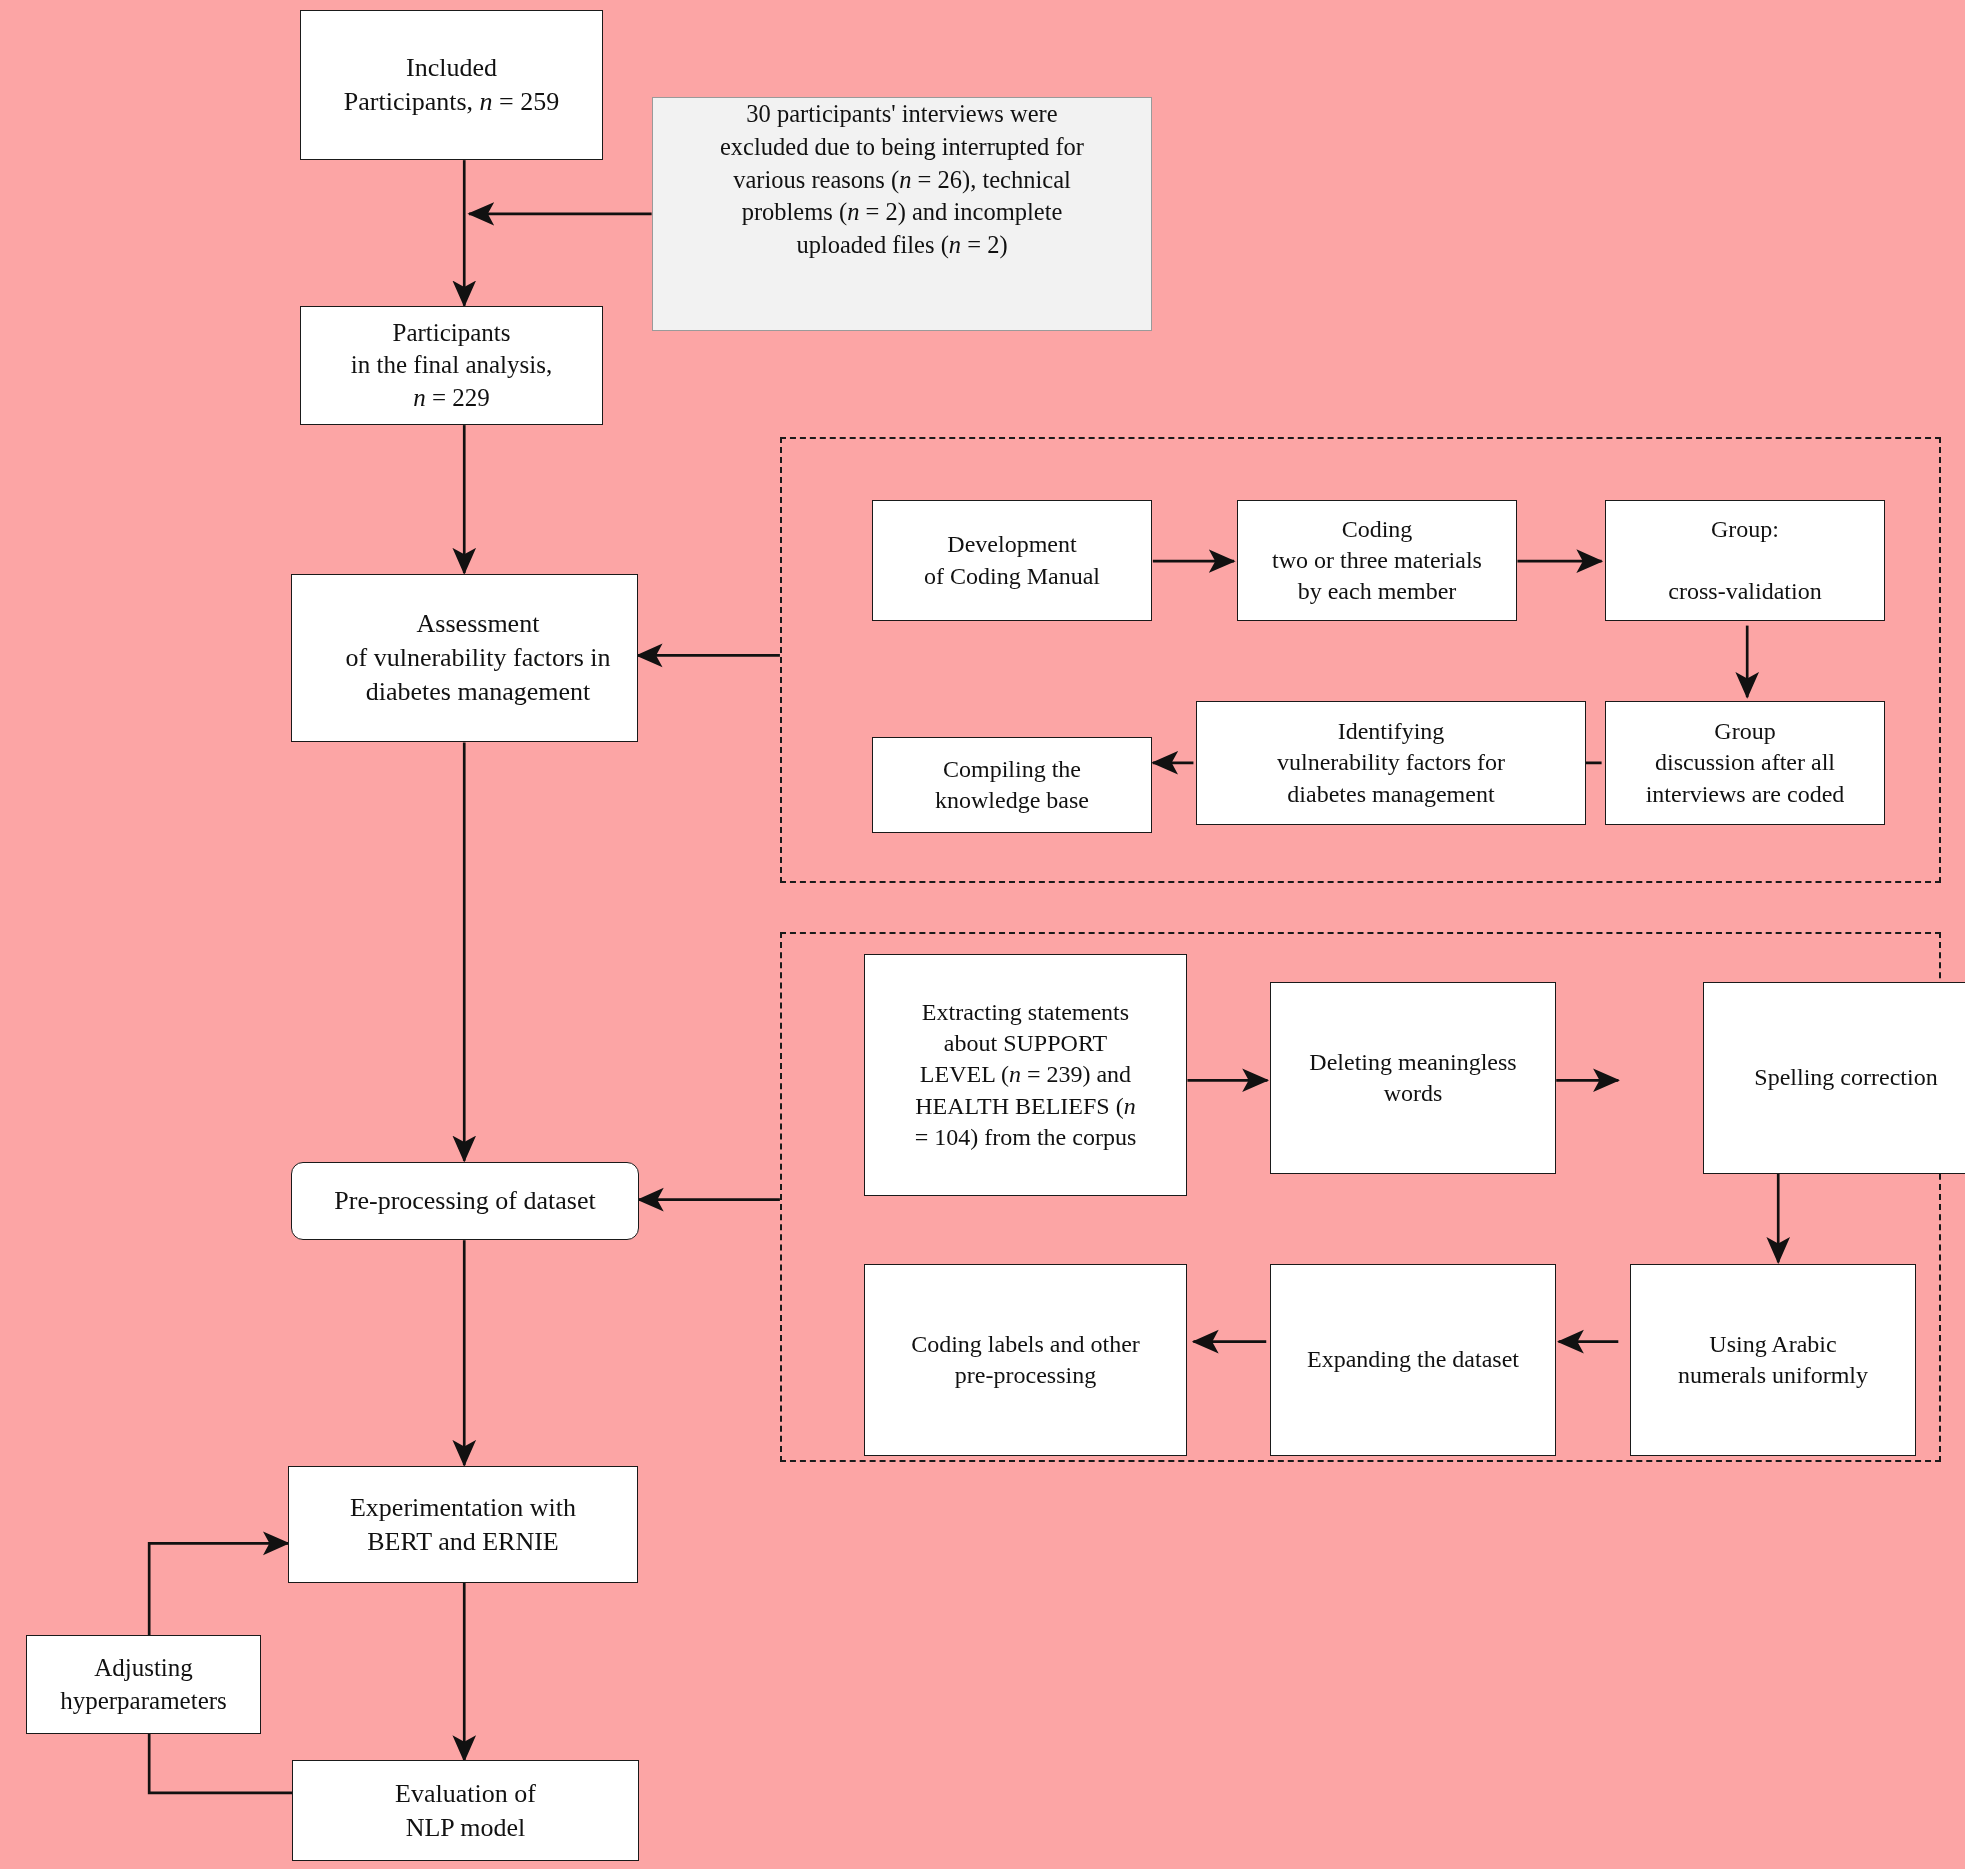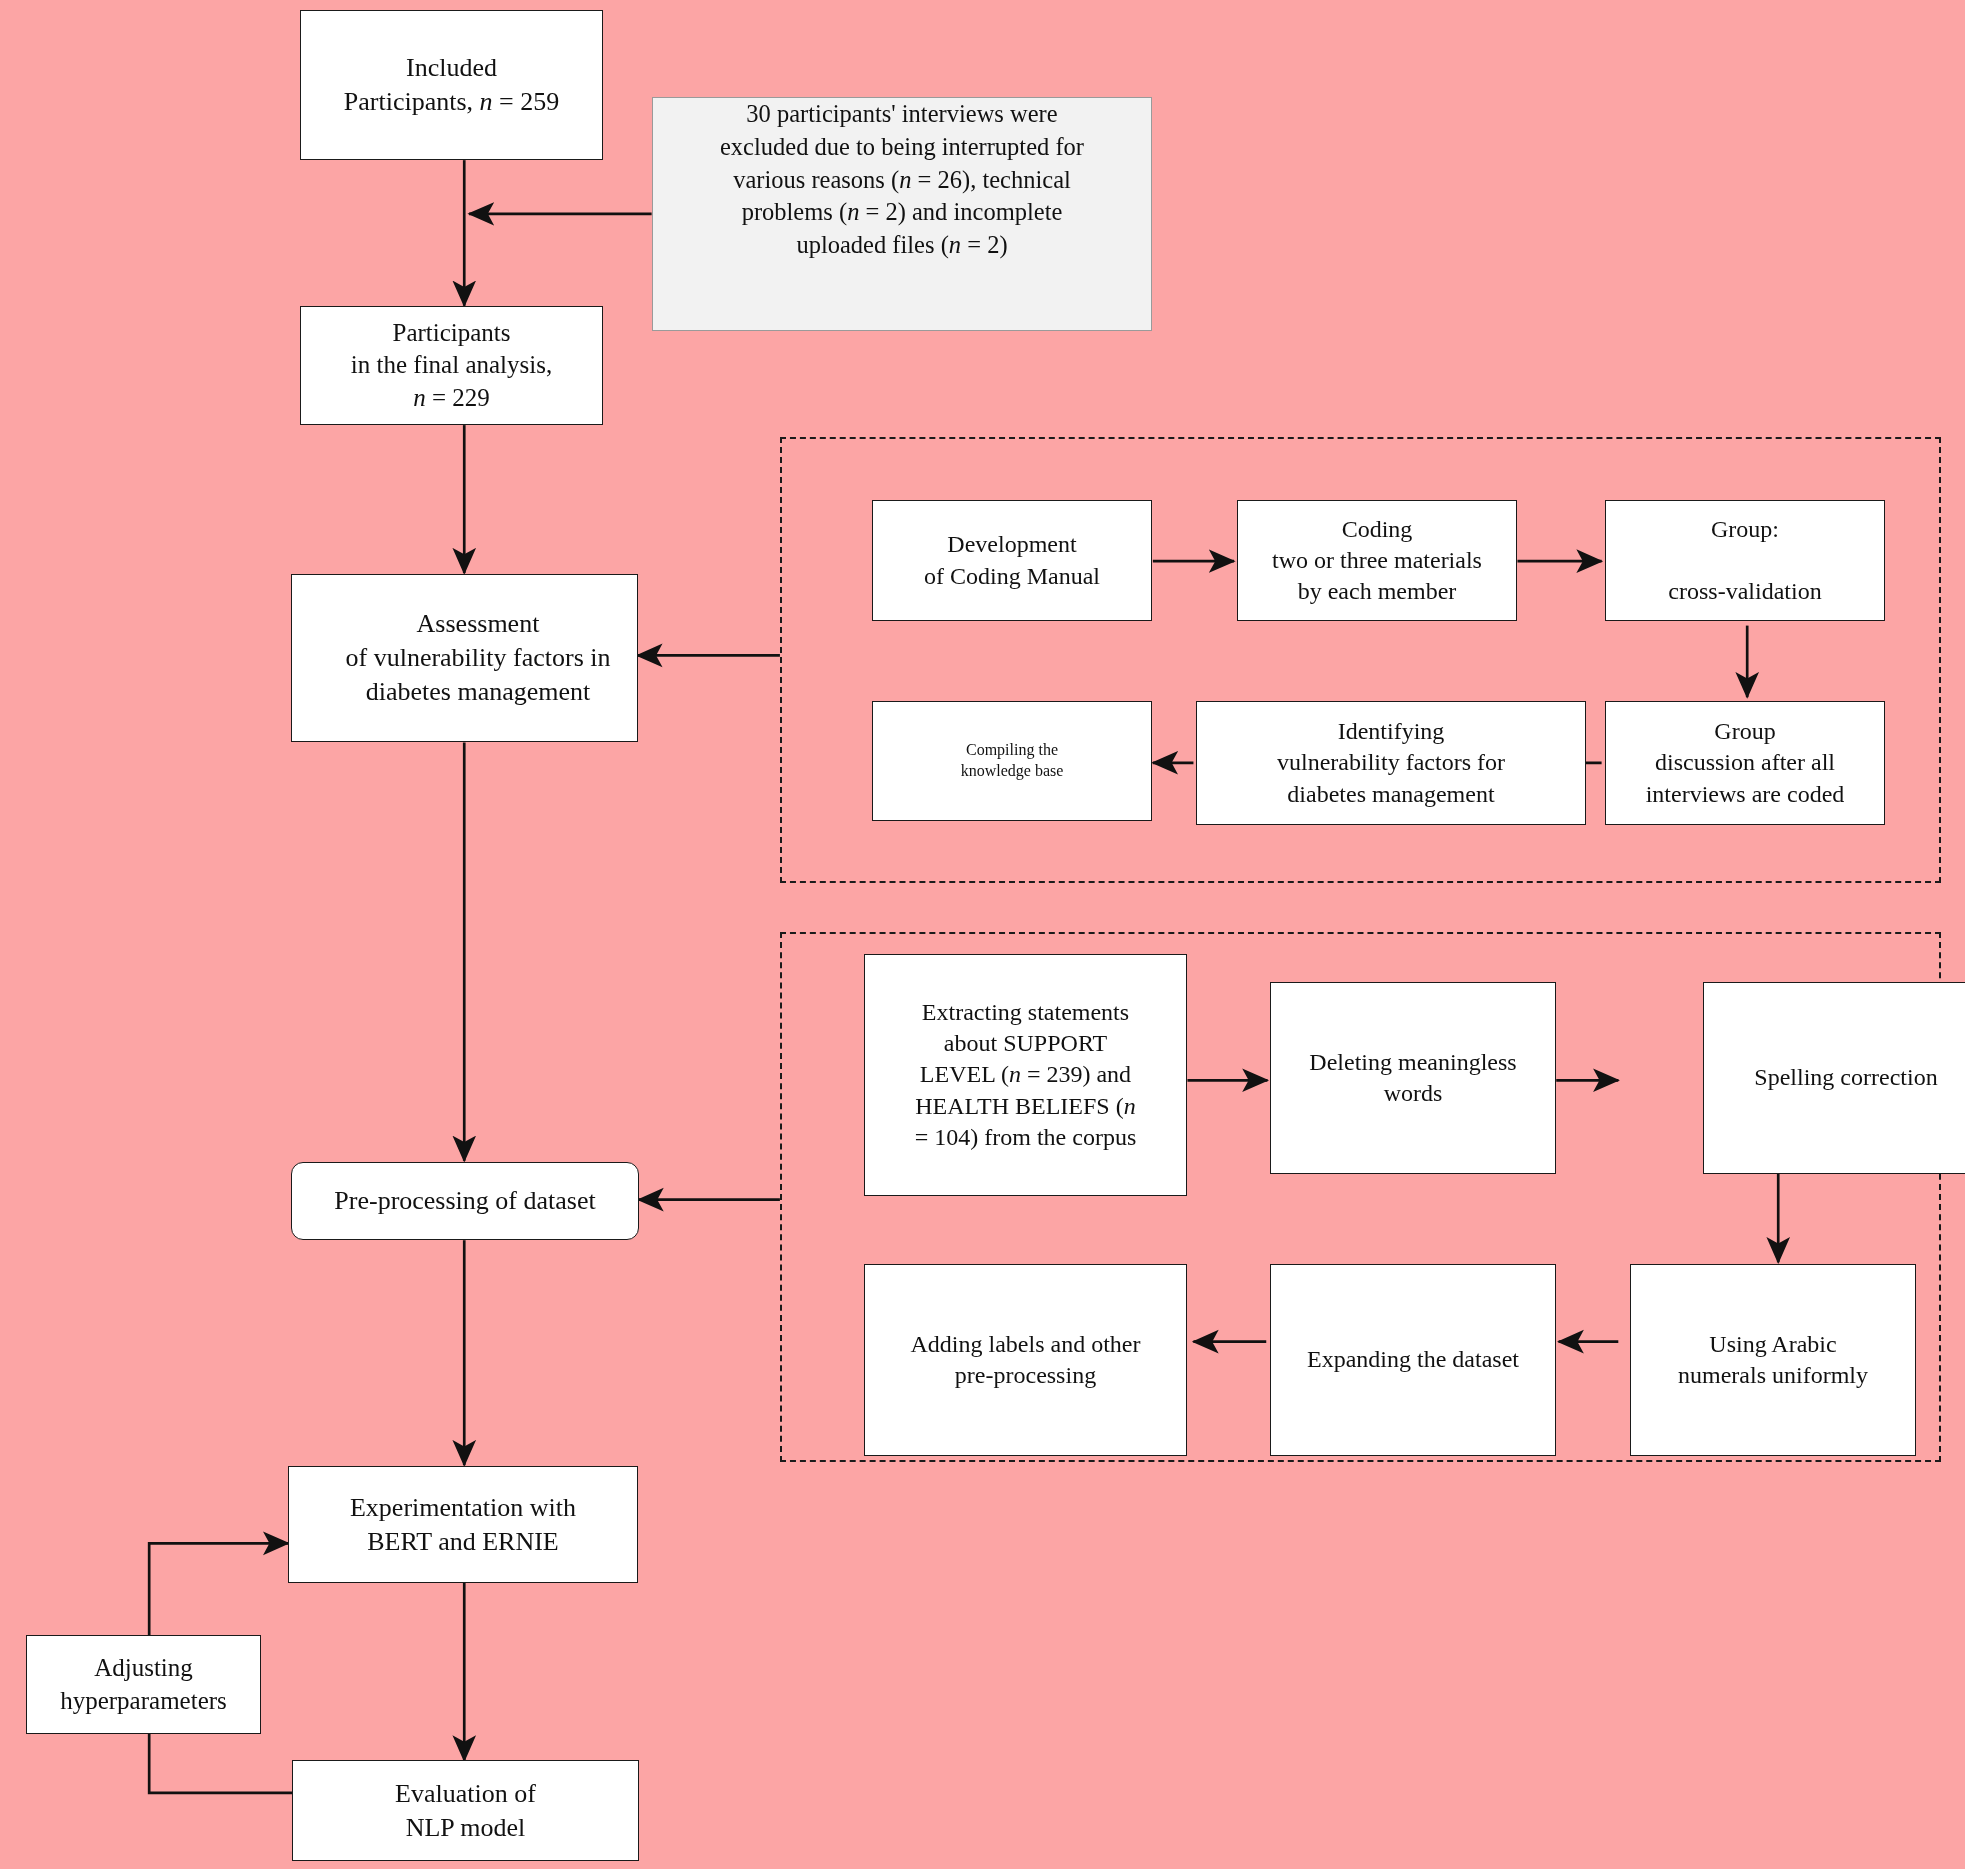--- a/index.html
+++ b/index.html
@@ -128,7 +128,7 @@
 diabetes management</span>
   </div>
 
-  <div class="nodebox" style="left:872px;top:701px;width:280px;height:120px;font-size:16px;">
+  <div class="nodebox" style="left:872px;top:737px;width:280px;height:96px;font-size:24px;">
     <span class="txt">Compiling the
 knowledge base</span>
   </div>

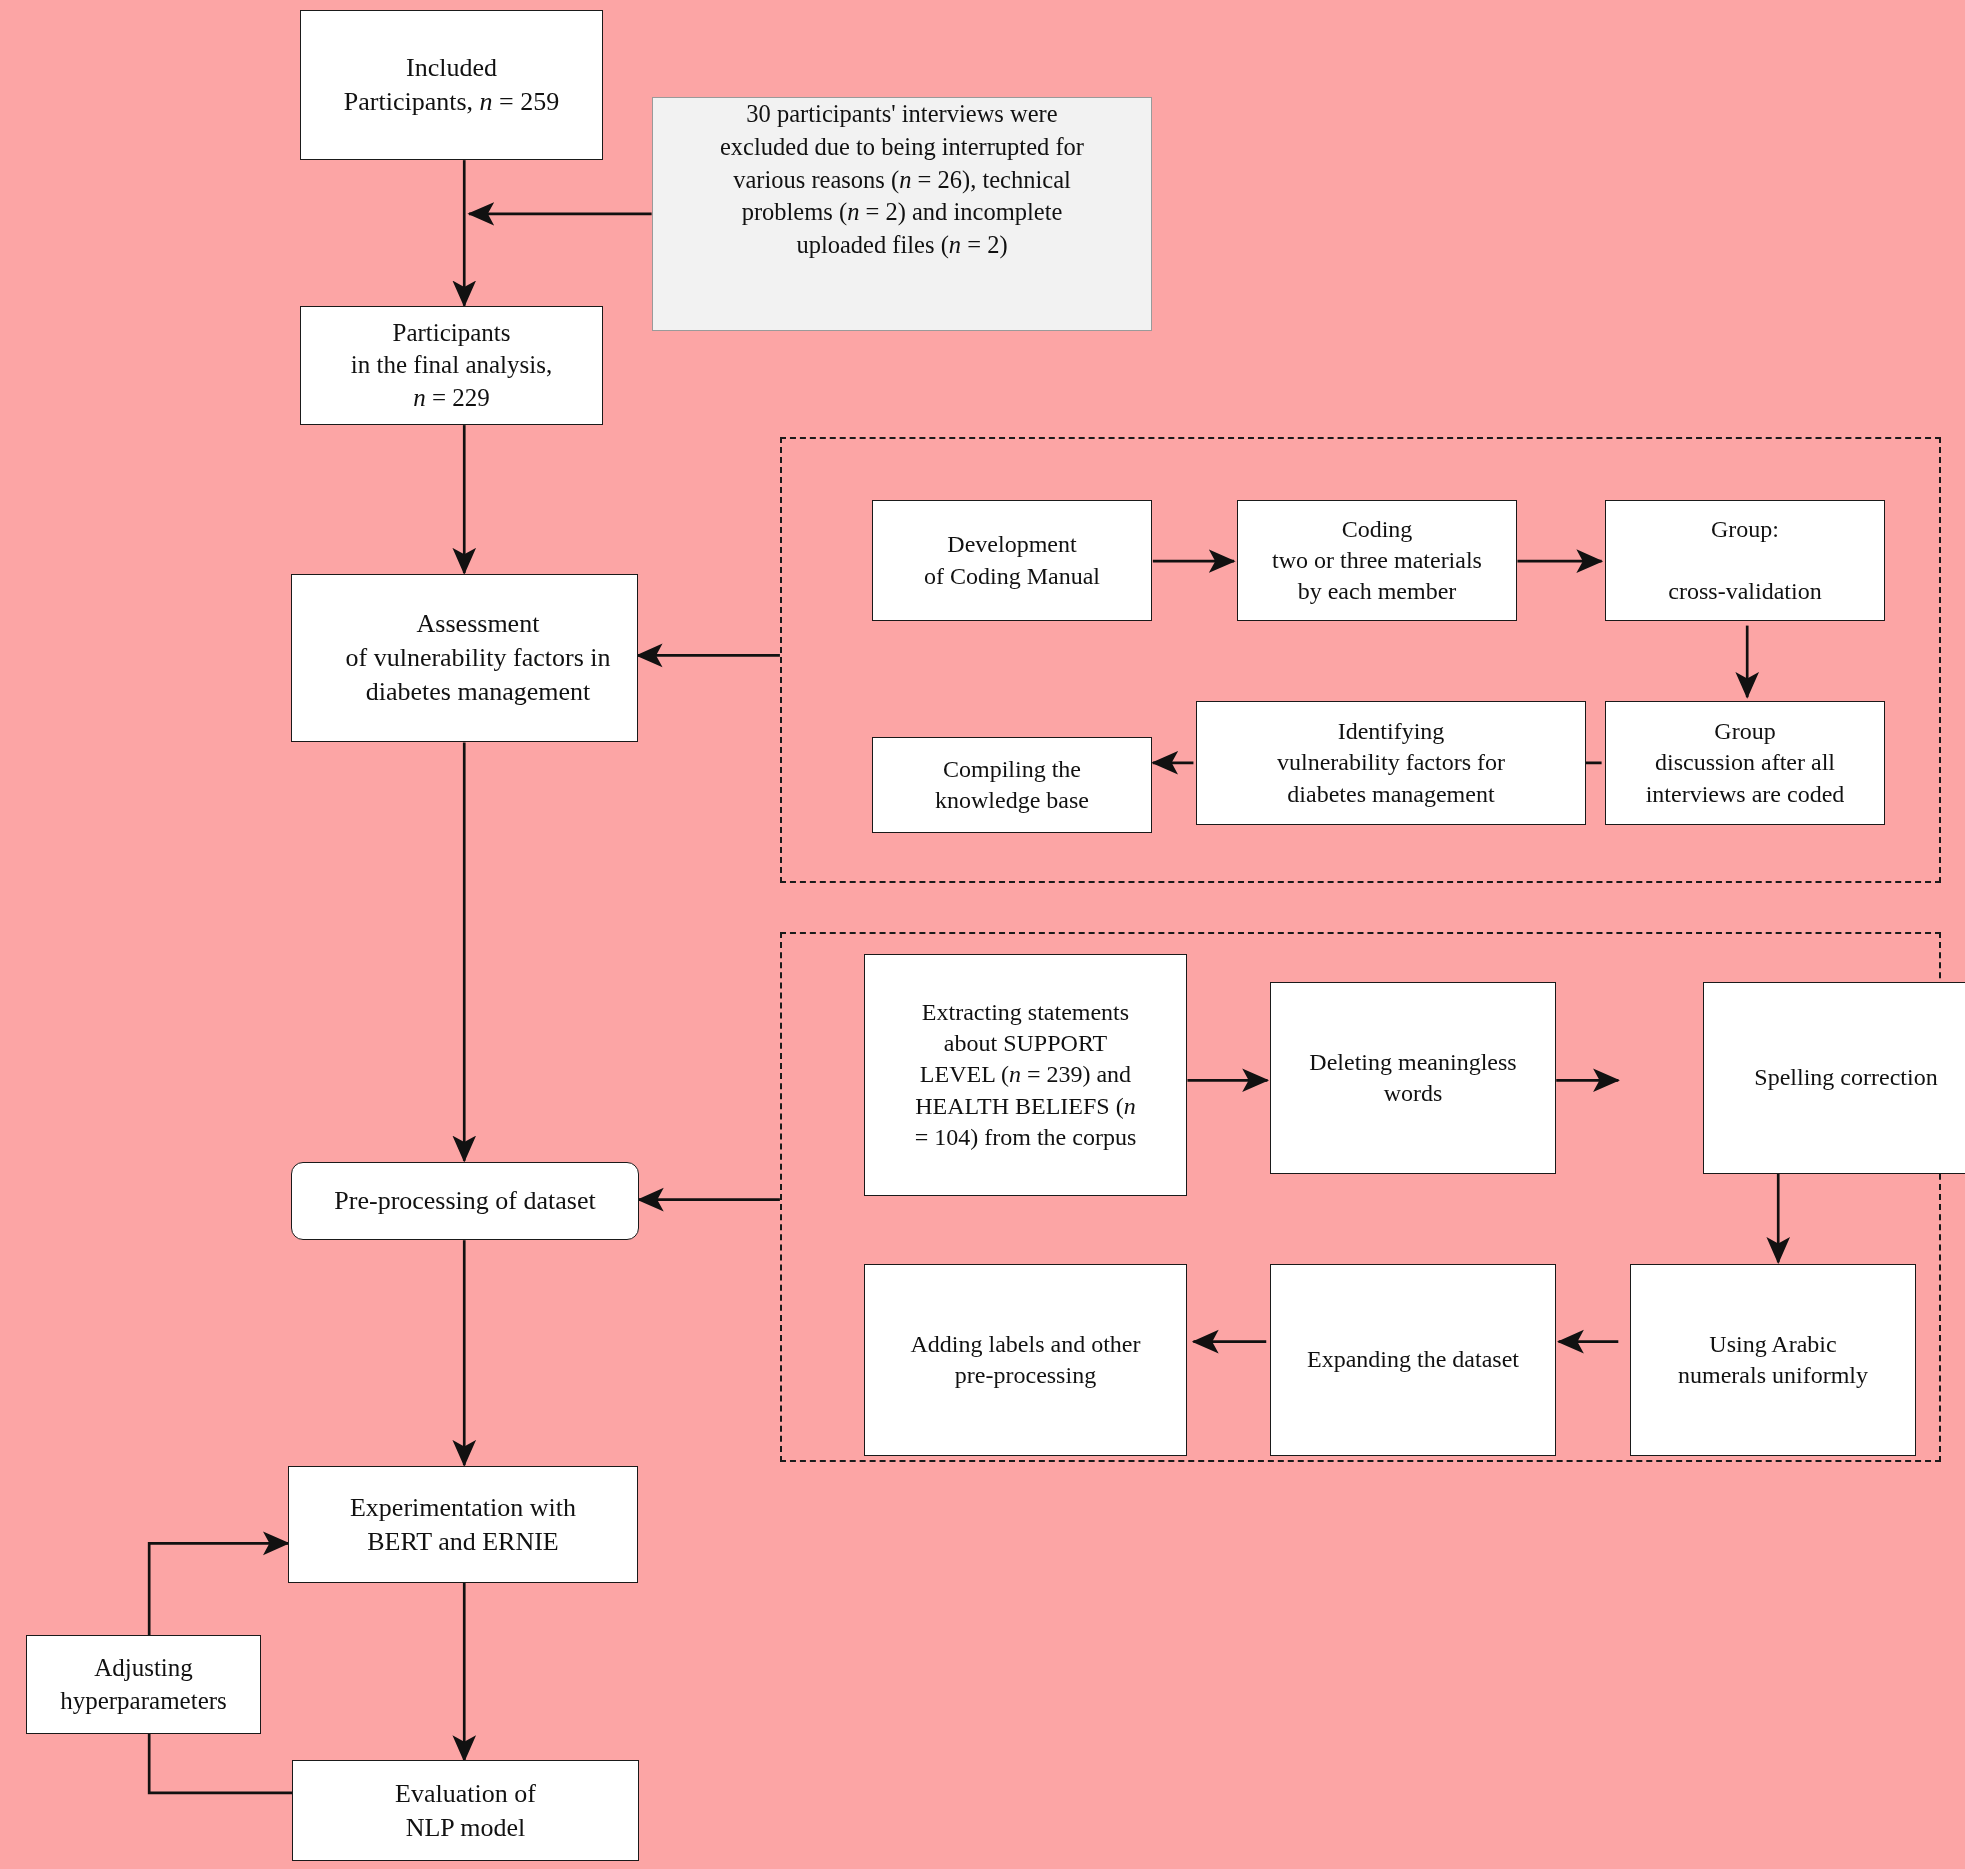--- a/index.html
+++ b/index.html
@@ -156,7 +156,7 @@
   </div>
 
   <div class="nodebox" style="left:864px;top:1264px;width:323px;height:192px;font-size:24px;">
-    <span class="txt">Adding labels and other
+    <span class="txt">Coding labels and other
 pre-processing</span>
   </div>
 

